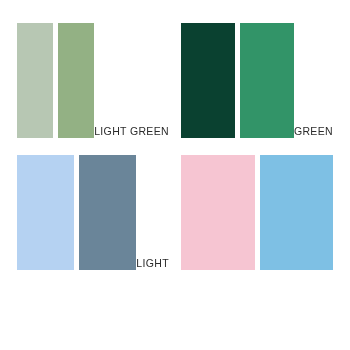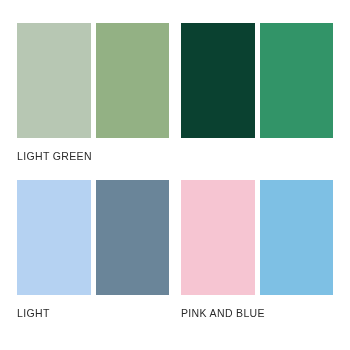--- a/index.html
+++ b/index.html
@@ -39,8 +39,7 @@
   
   .palette-card {
     display: flex;
-    flex-direction: column;
-    align-items: flex-start;
+    align-items: flex-end;
     width: 152px;
   }
 

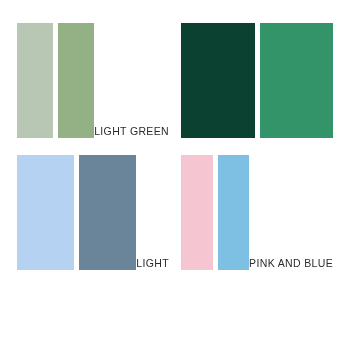--- a/index.html
+++ b/index.html
@@ -93,6 +93,7 @@
         <div class="swatch" style="background-color: rgb(10, 65, 48);"></div>
         <div class="swatch" style="background-color: rgb(50, 148, 104);"></div>
       </div>
+      <div class="palette-caption" style="color: rgb(43, 43, 43);">GREEN</div>
     </div>
 
   </div>

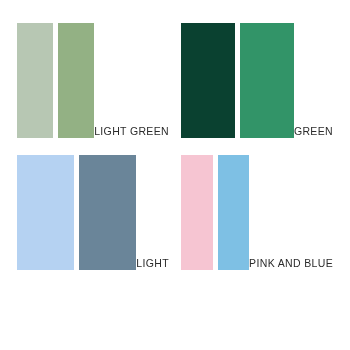--- a/index.html
+++ b/index.html
@@ -113,7 +113,6 @@
         <div class="swatch" style="background-color: rgb(246, 197, 210);"></div>
         <div class="swatch" style="background-color: rgb(126, 192, 228);"></div>
       </div>
-      <div class="palette-caption" style="color: rgb(43, 43, 43);">PINK AND BLUE</div>
     </div>
 
   </div>

